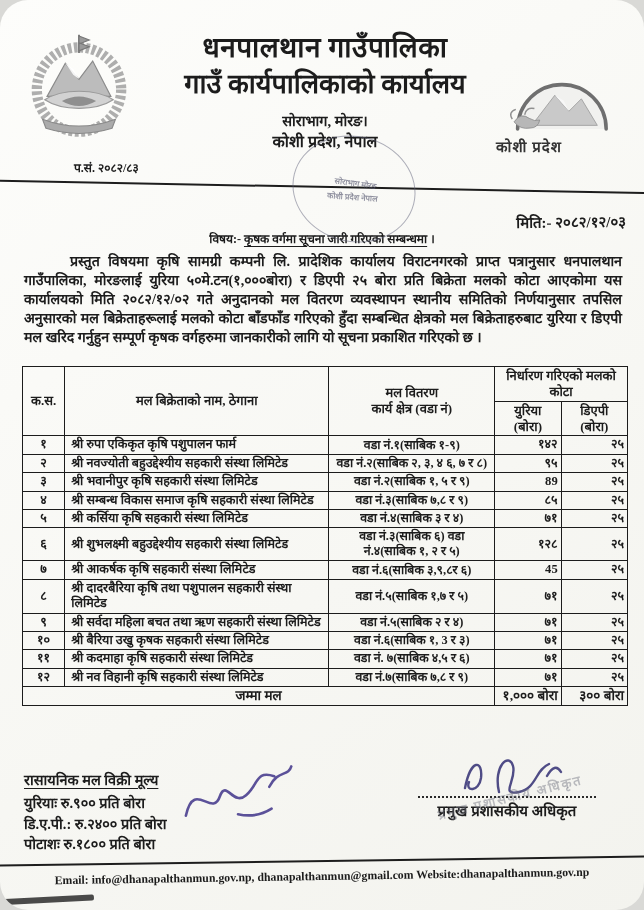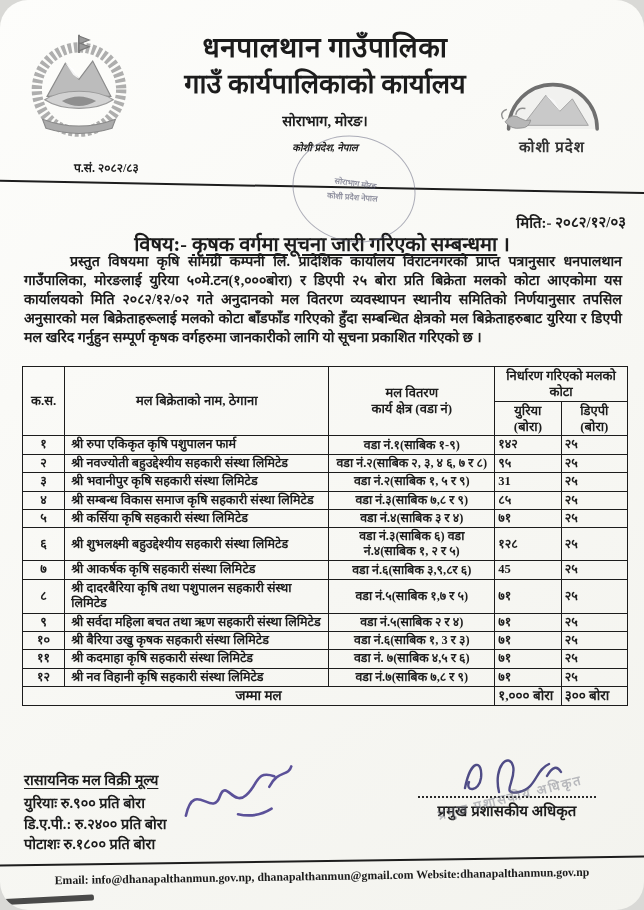--- a/index.html
+++ b/index.html
@@ -19,7 +19,7 @@
   .title{font-size:28px;font-weight:bold;letter-spacing:.5px;line-height:1.3;}
   .subtitle{font-size:27px;font-weight:bold;line-height:1.35;}
   .addr1{font-size:14.5px;font-weight:bold;margin-top:7px;}
-  .addr2{font-size:10px;font-weight:bold;margin-top:10px;font-style:italic;}
+  .addr2{font-size:16px;font-weight:bold;margin-top:0;}
   .province{position:absolute;right:24px;top:74px;width:136px;text-align:center;}
   .province-label{font-size:15px;font-weight:bold;letter-spacing:1px;color:#333;margin-top:-4px;}
   .letter-no{position:absolute;left:26px;top:159px;font-size:12px;font-weight:bold;margin-left:48px;}

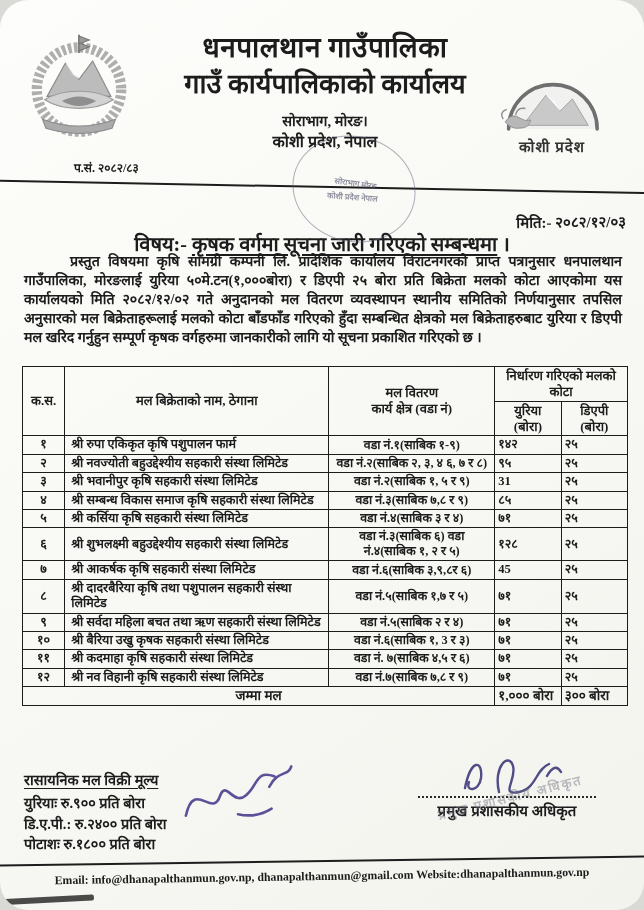--- a/index.html
+++ b/index.html
@@ -20,7 +20,7 @@
   .subtitle{font-size:27px;font-weight:bold;line-height:1.35;}
   .addr1{font-size:14.5px;font-weight:bold;margin-top:7px;}
   .addr2{font-size:16px;font-weight:bold;margin-top:0;}
-  .province{position:absolute;right:24px;top:74px;width:136px;text-align:center;}
+  .province{position:absolute;right:12px;top:74px;width:136px;text-align:left;}
   .province-label{font-size:15px;font-weight:bold;letter-spacing:1px;color:#333;margin-top:-4px;}
   .letter-no{position:absolute;left:26px;top:159px;font-size:12px;font-weight:bold;margin-left:48px;}
   .stamp{

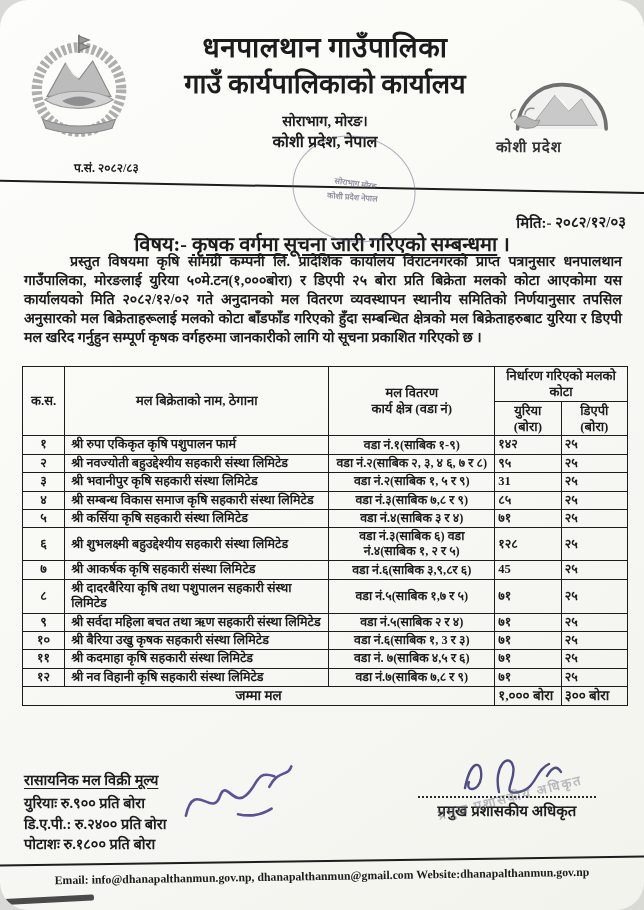--- a/index.html
+++ b/index.html
@@ -39,7 +39,7 @@
   .date-line{position:absolute;right:18px;top:212px;width:230px;text-align:right;
     font-size:15px;font-weight:bold;transform:rotate(-.6deg);}
   .subject-line{position:absolute;left:0;top:230px;width:100%;text-align:center;
-    font-size:20px;font-weight:bold;}
+    font-size:12px;font-weight:bold;}
   .subject-line .sub-text{text-decoration:underline;text-underline-offset:3px;}
   
   .body-par{

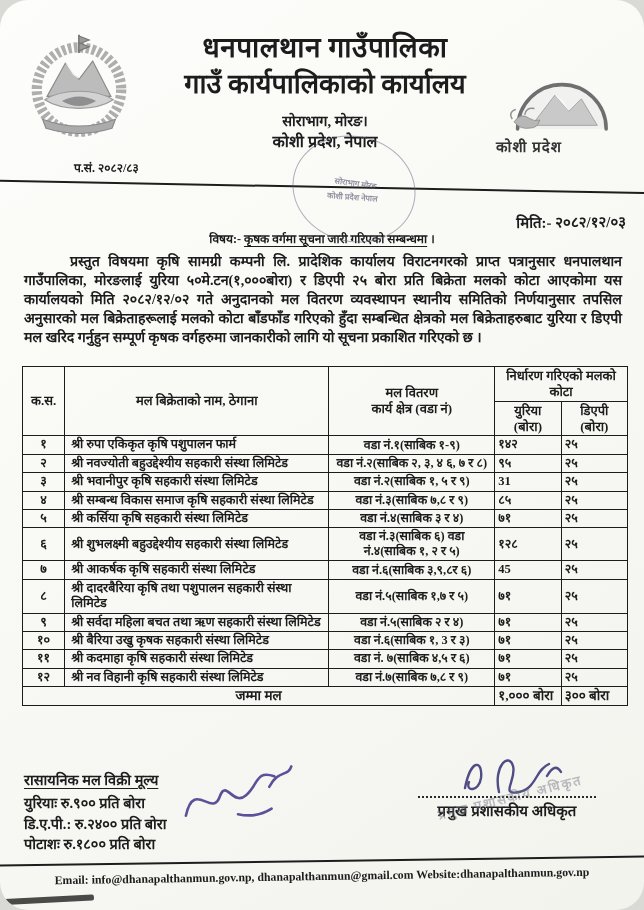--- a/index.html
+++ b/index.html
@@ -54,7 +54,7 @@
   td.sn{width:36px;text-align:center;}
   td.nm{width:272px;text-align:left;padding-left:6px;}
   td.wd{width:168px;text-align:center;font-size:12.4px;}
-  td.qt{width:62px;text-align:left;}
+  td.qt{width:62px;text-align:right;}
   tr.total td{font-weight:bold;font-size:13.5px;}
   
   .price-block{position:absolute;left:24px;top:770px;font-size:14.5px;font-weight:bold;line-height:1.4;}

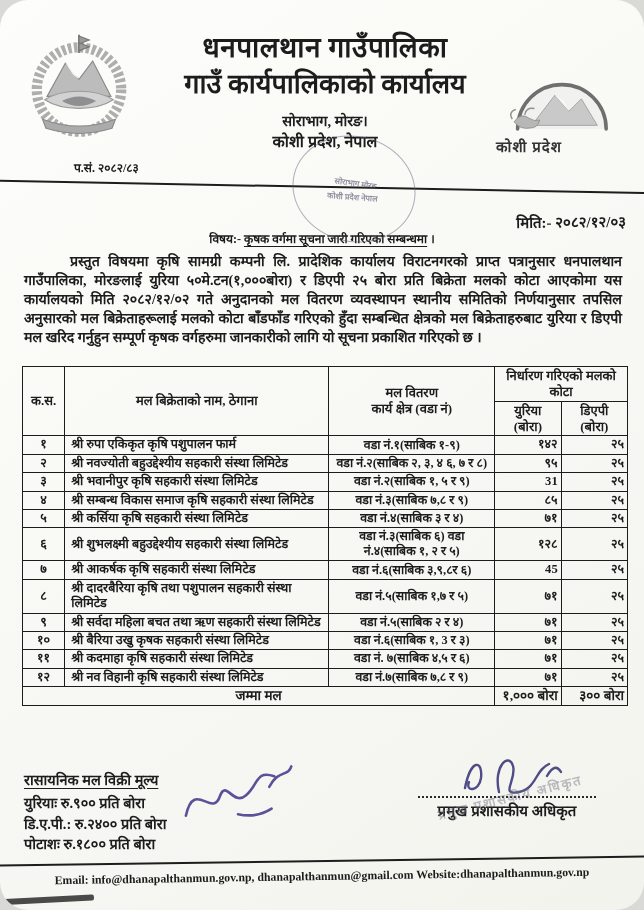--- a/index.html
+++ b/index.html
@@ -178,7 +178,7 @@
         <td class="sn">३</td>
         <td class="nm">श्री भवानीपुर कृषि सहकारी संस्था लिमिटेड</td>
         <td class="wd">वडा नं.२(साबिक १, ५ र ९)</td>
-        <td class="qt">31</td>
+        <td class="qt">89</td>
         <td class="qt">२५</td>
       </tr>
       <tr>

